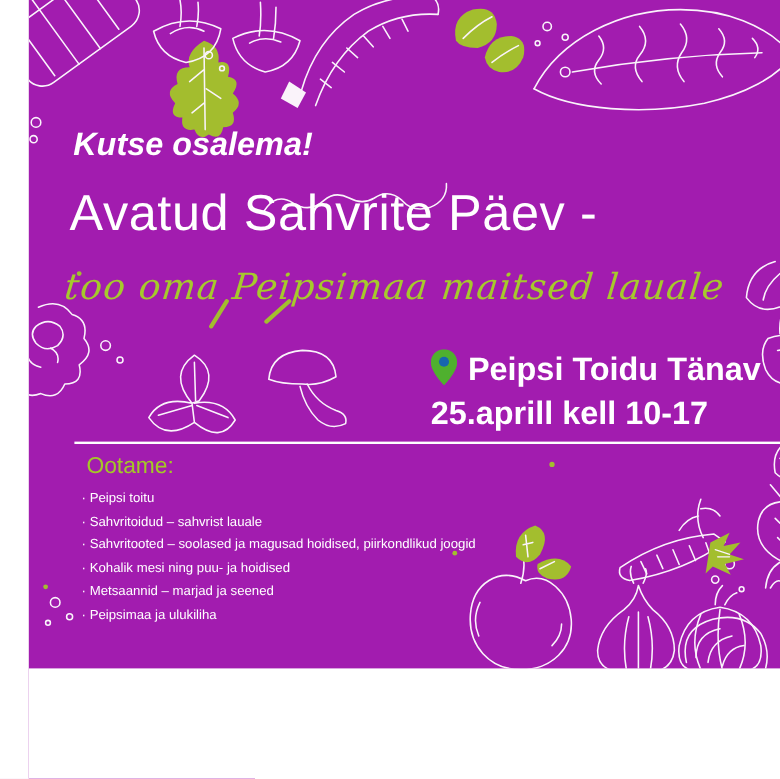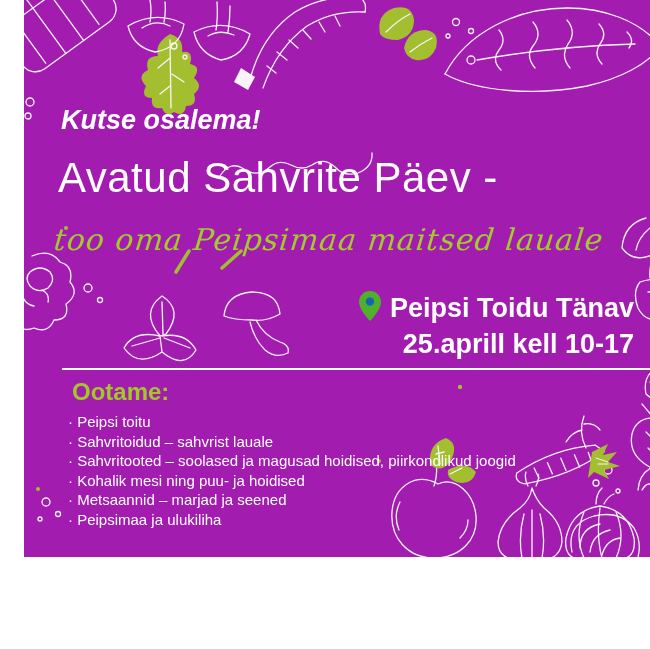--- a/index.html
+++ b/index.html
@@ -10,7 +10,7 @@
   .title{position:absolute;left:34px;top:154px;font-size:42px;font-weight:400;color:#fff;letter-spacing:.5px;white-space:nowrap;}
   .tagline{position:absolute;left:30px;top:222px;font-family:"DejaVu Serif",serif;font-style:italic;
            font-size:30px;color:#a6c92c;letter-spacing:1px;transform:skewX(-6deg);white-space:nowrap;}
-  .where{position:absolute;right:40px;top:291px;text-align:right;color:#fff;font-size:27px;font-weight:700;line-height:32px;}
+  .where{position:absolute;right:40px;top:291px;text-align:left;color:#fff;font-size:27px;font-weight:700;line-height:32px;}
   .where .pin{display:inline-block;vertical-align:-4px;margin-right:9px;}
   .divider{position:absolute;left:38px;top:368px;width:612px;height:2px;background:#fff;}
   .expect{position:absolute;left:44px;top:378px;}

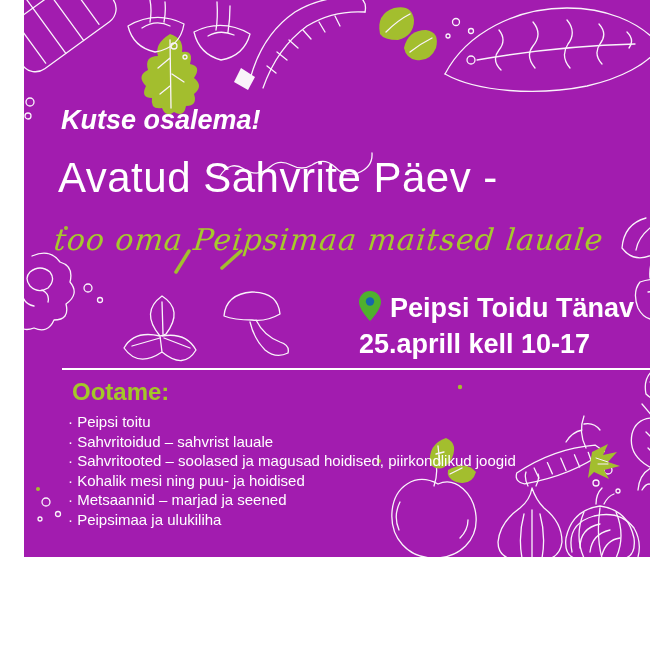--- a/index.html
+++ b/index.html
@@ -14,7 +14,7 @@
   .where .pin{display:inline-block;vertical-align:-4px;margin-right:9px;}
   .divider{position:absolute;left:38px;top:368px;width:612px;height:2px;background:#fff;}
   .expect{position:absolute;left:44px;top:378px;}
-  .expect h2{margin:0 0 6px 4px;font-size:24px;color:#a4c728;font-weight:700;}
+  .expect h2{margin:0 0 6px 4px;font-size:19px;color:#a4c728;font-weight:400;}
   .expect ul{list-style:none;margin:0;padding:0;}
   .expect li{color:#fff;font-size:15px;line-height:19.5px;white-space:nowrap;}
   .expect li::before{content:"· ";}

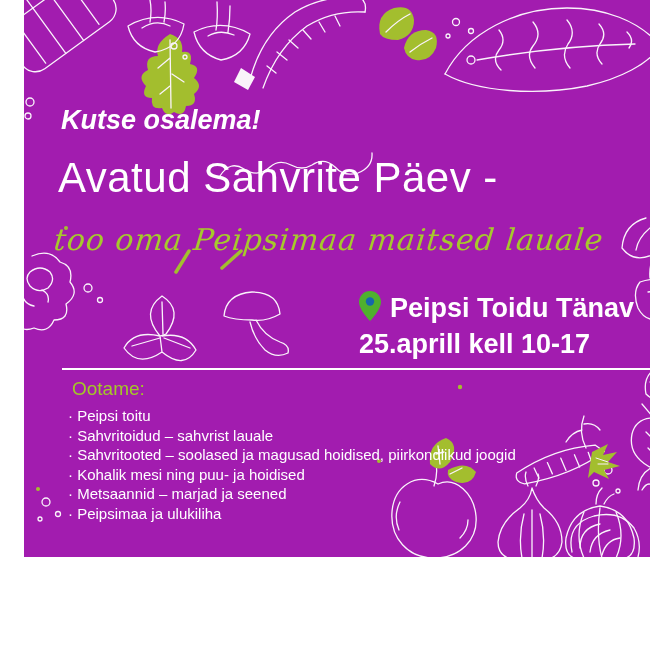--- a/index.html
+++ b/index.html
@@ -16,7 +16,7 @@
   .expect{position:absolute;left:44px;top:378px;}
   .expect h2{margin:0 0 6px 4px;font-size:19px;color:#a4c728;font-weight:400;}
   .expect ul{list-style:none;margin:0;padding:0;}
-  .expect li{color:#fff;font-size:15px;line-height:19.5px;white-space:nowrap;}
+  .expect li{color:#fff;font-size:11px;line-height:19.5px;white-space:nowrap;}
   .expect li::before{content:"· ";}
   .footer{position:absolute;left:0;top:557px;width:650px;height:92px;background:#ffffff;}
 </style>

